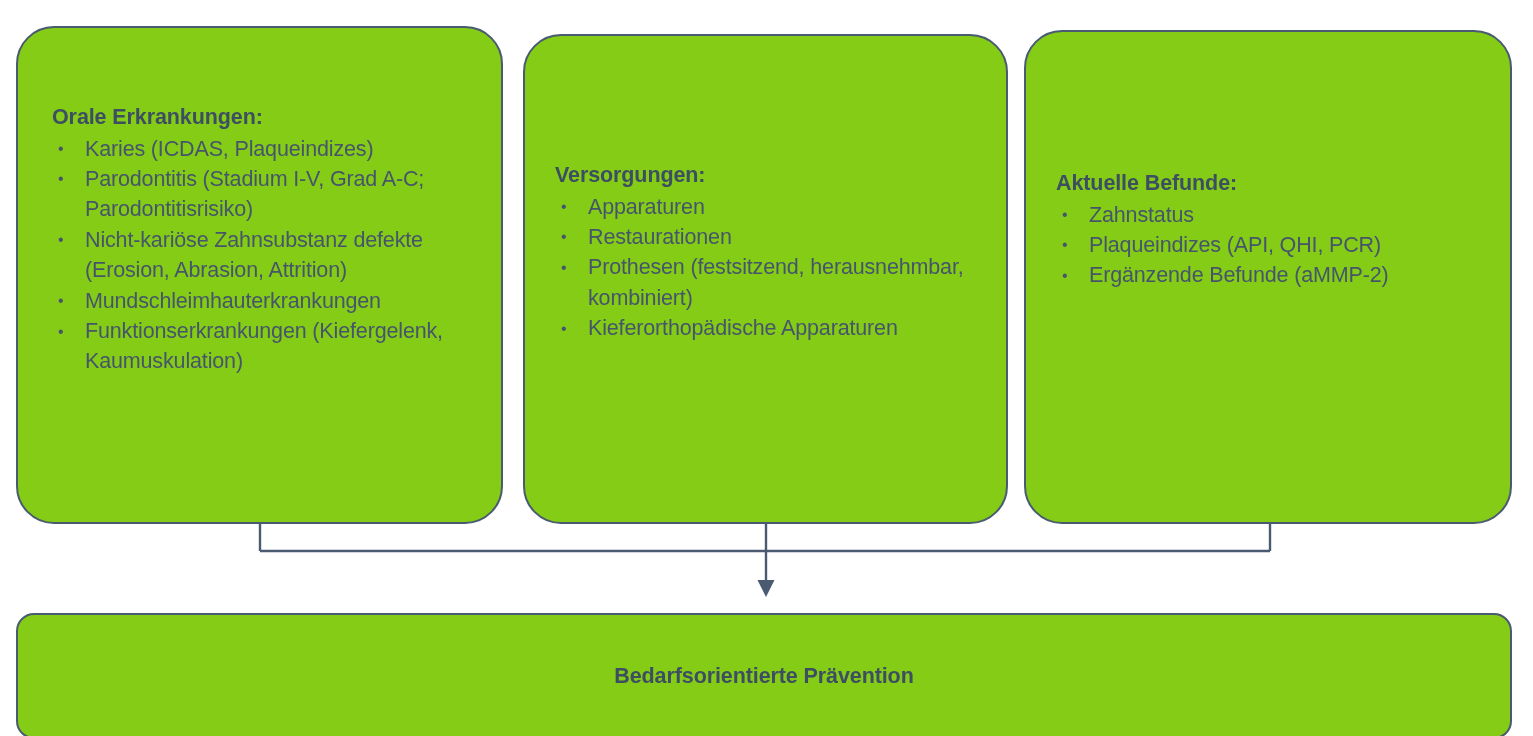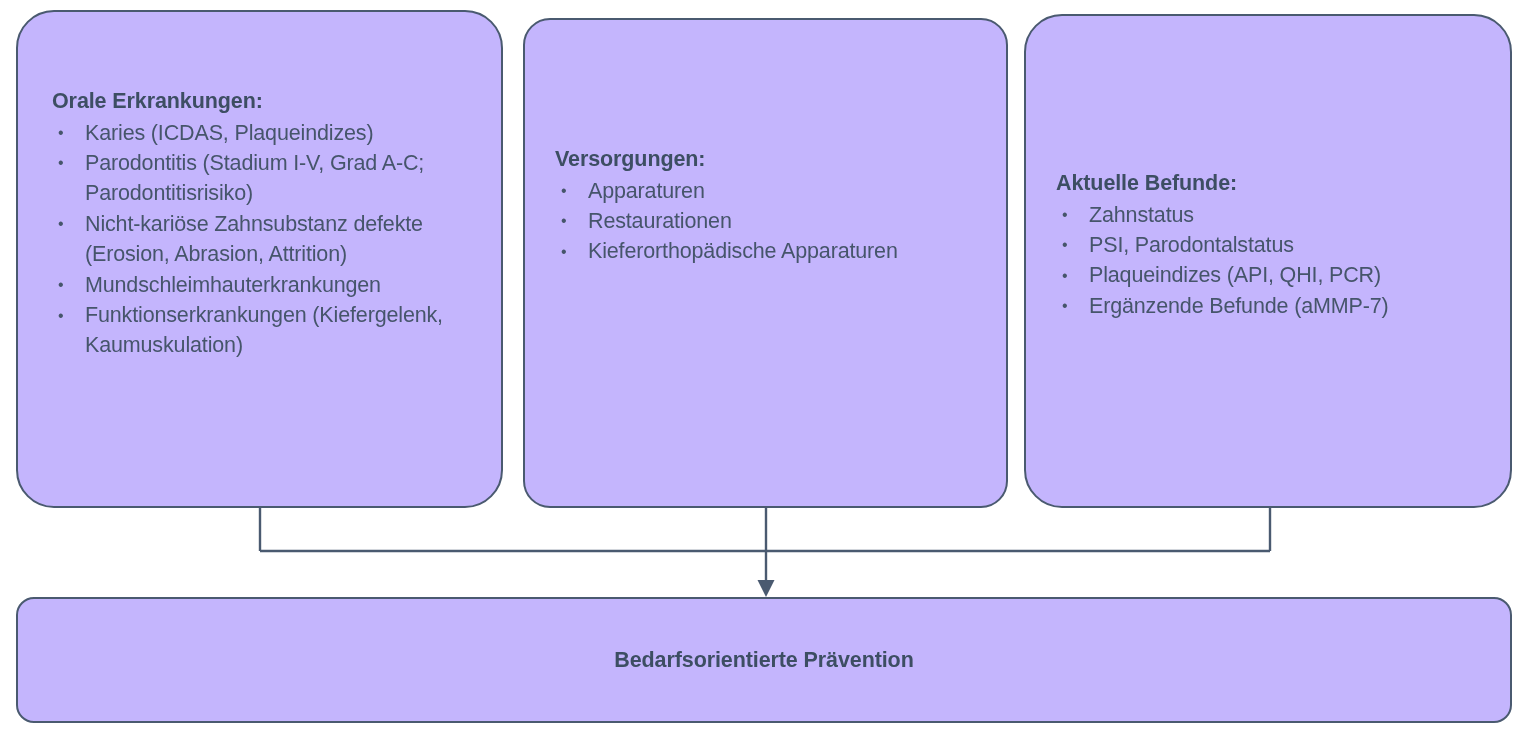--- a/index.html
+++ b/index.html
@@ -39,7 +39,8 @@
     position: absolute;
     box-sizing: border-box;
     border: 2px solid #4a5a70;
-    background: #c4b5fd;
+    background: #84cc16;
+    margin-top: 16px;
   }
   .box-top {
     border-radius: 38px;

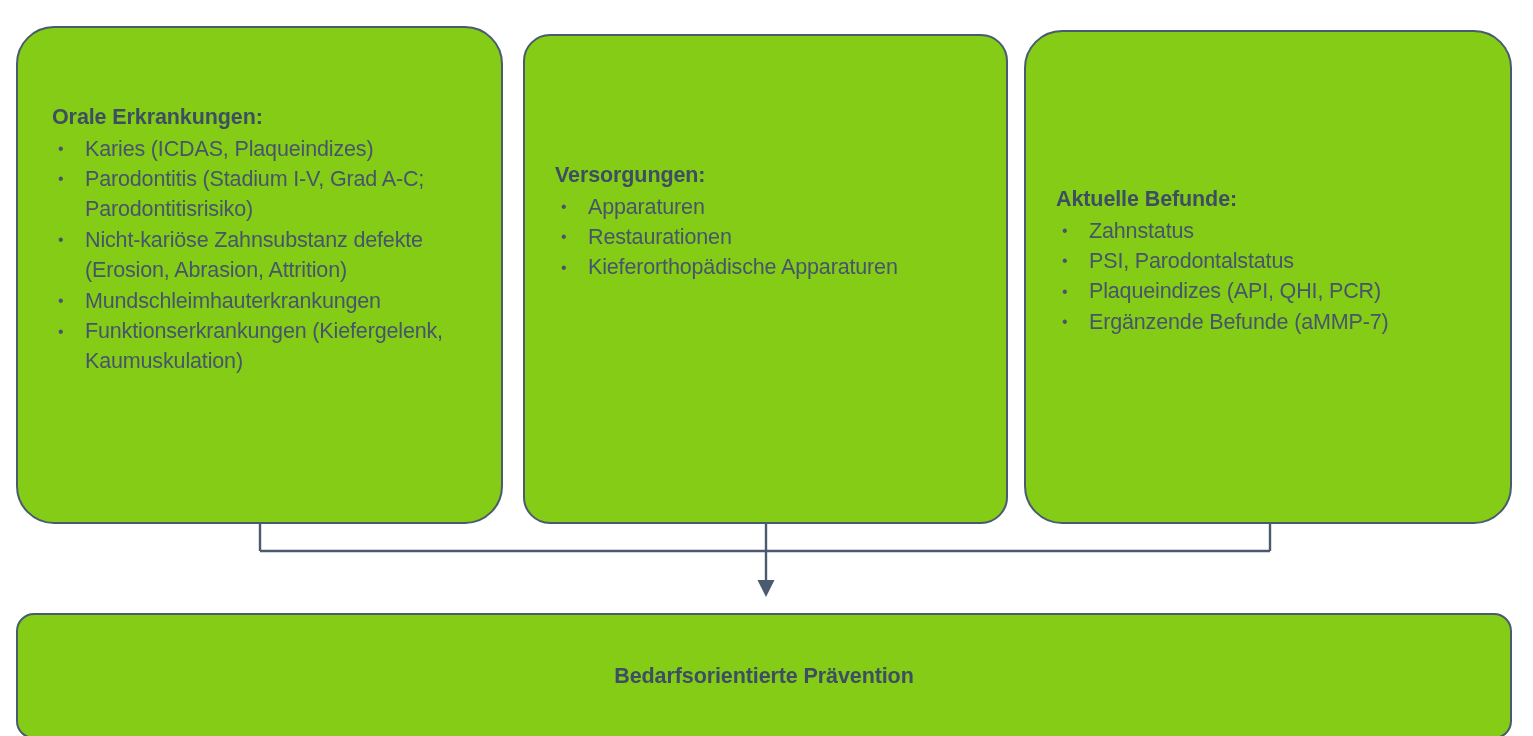--- a/index.html
+++ b/index.html
@@ -55,7 +55,7 @@
   }
   #box-restorations {
     left: 523px; top: 18px;
-    width: 485px; height: 490px; border-radius: 27px;
+    width: 485px; height: 490px;
   }
   #box-findings {
     left: 1024px; top: 14px;

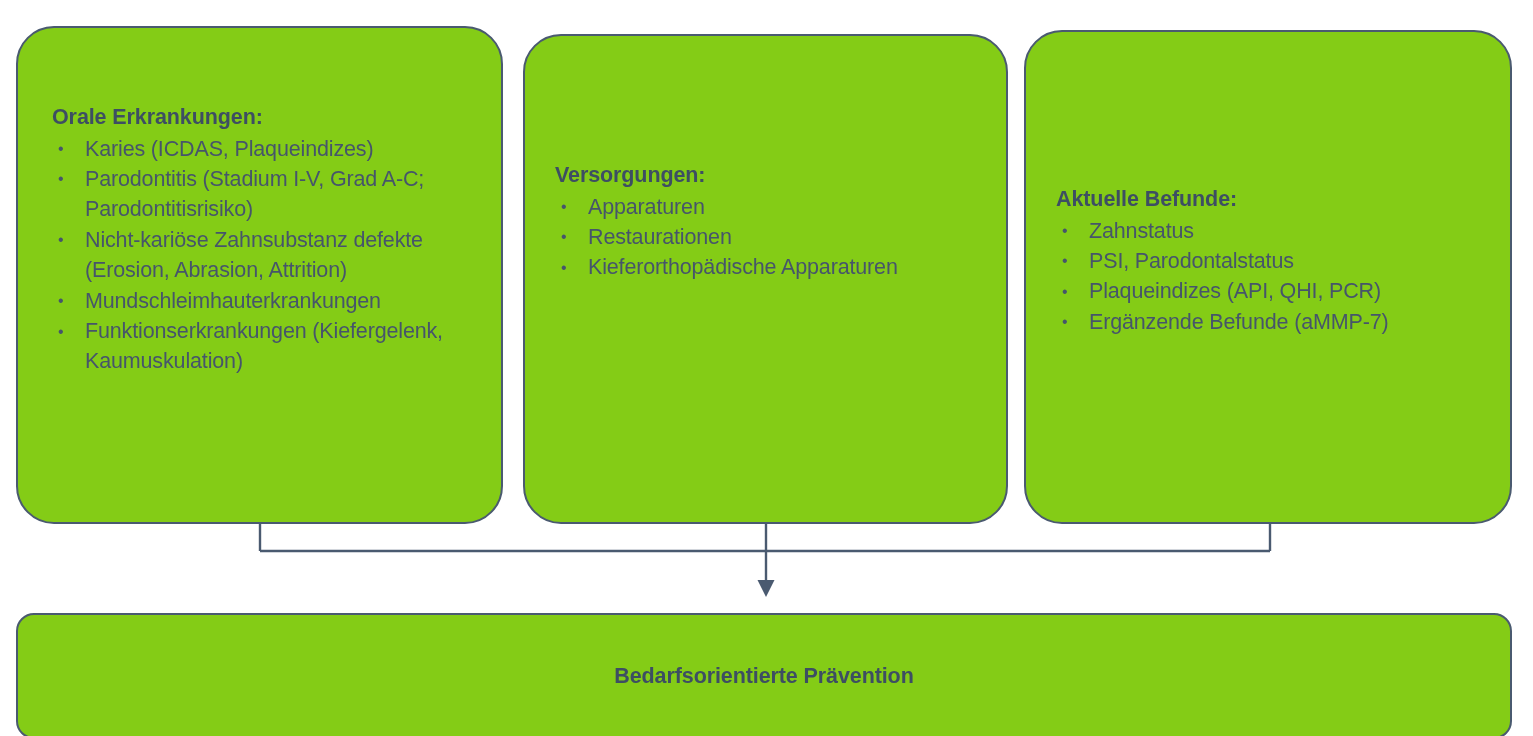--- a/index.html
+++ b/index.html
@@ -77,7 +77,7 @@
   }
   #box-oral-diseases .box-content { top: 74px; padding: 0 22px 0 34px; }
   #box-restorations .box-content  { top: 124px; padding: 0 22px 0 30px; }
-  #box-findings .box-content      { top: 152px; padding: 0 18px 0 30px; }
+  #box-findings .box-content      { top: 136px; padding: 0 18px 0 30px; }
 
   .box-heading {
     font-size: 21.5px;

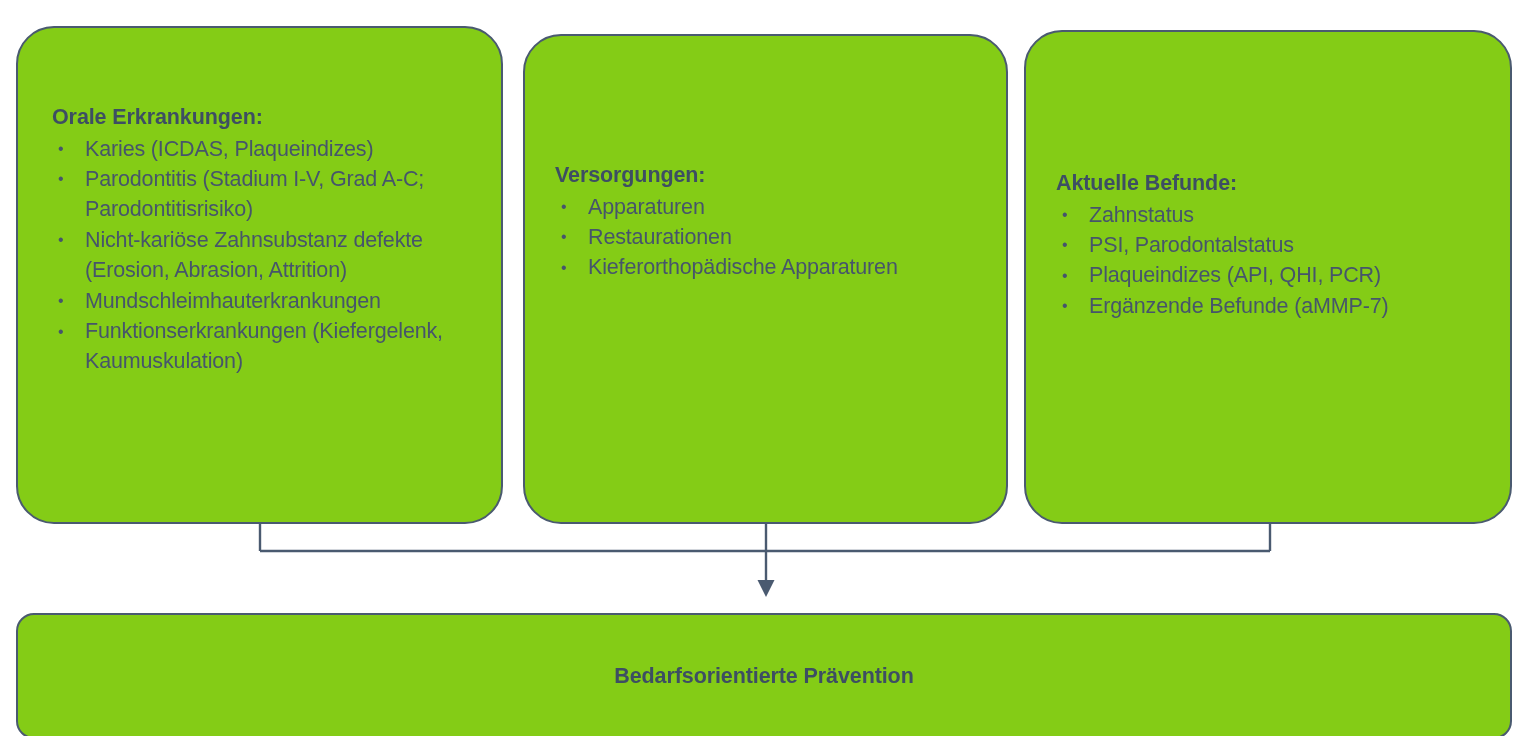--- a/index.html
+++ b/index.html
@@ -168,7 +168,6 @@
       <div class="box-heading">Aktuelle Befunde:</div>
       <ul class="bullet-list">
         <li>Zahnstatus</li>
-        <li>PSI, Parodontalstatus</li>
         <li>Plaqueindizes (API, QHI, PCR)</li>
         <li>Ergänzende Befunde (aMMP-7)</li>
       </ul>

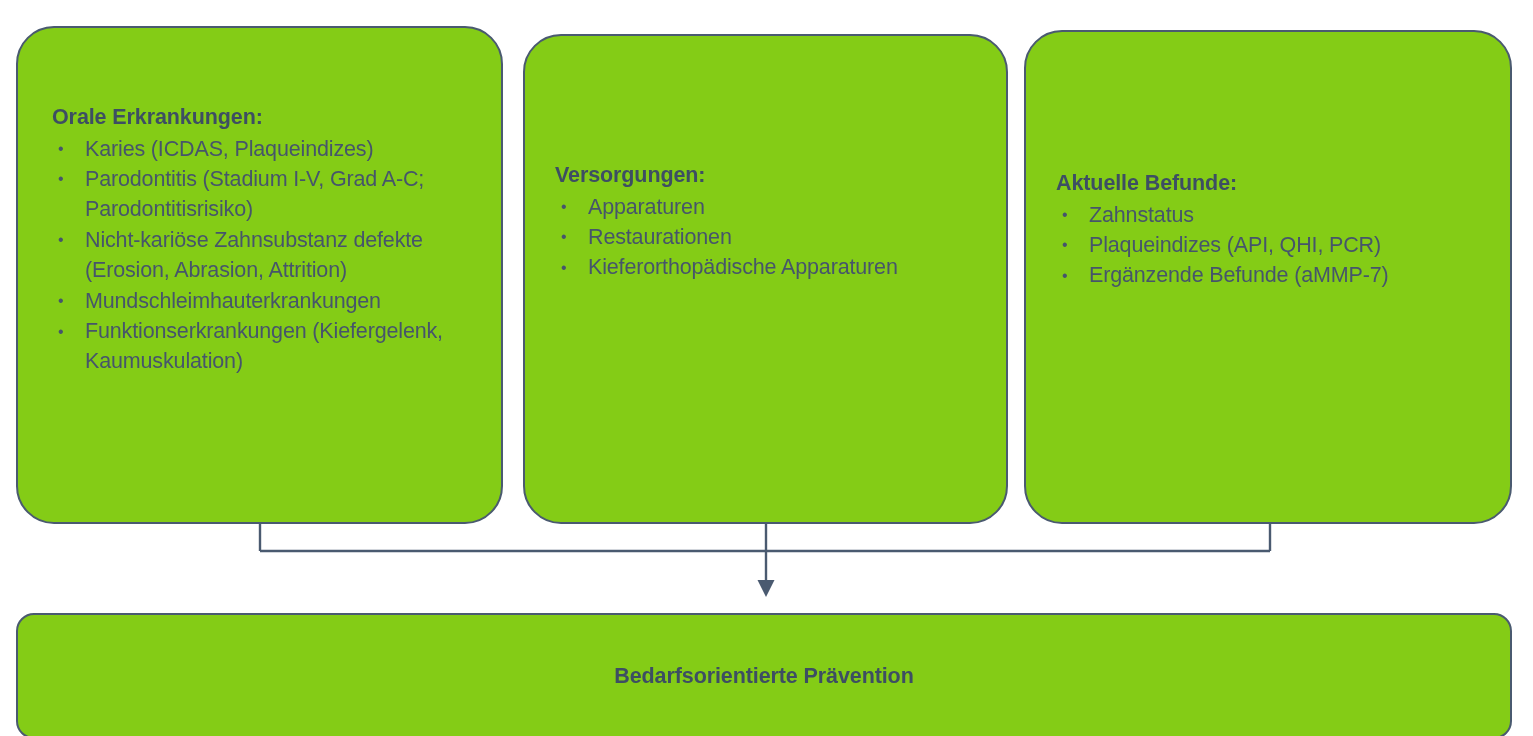--- a/index.html
+++ b/index.html
@@ -158,6 +158,7 @@
       <ul class="bullet-list">
         <li>Apparaturen</li>
         <li>Restaurationen</li>
+        <li>Prothesen (festsitzend, herausnehmbar, kombiniert)</li>
         <li>Kieferorthopädische Apparaturen</li>
       </ul>
     </div>

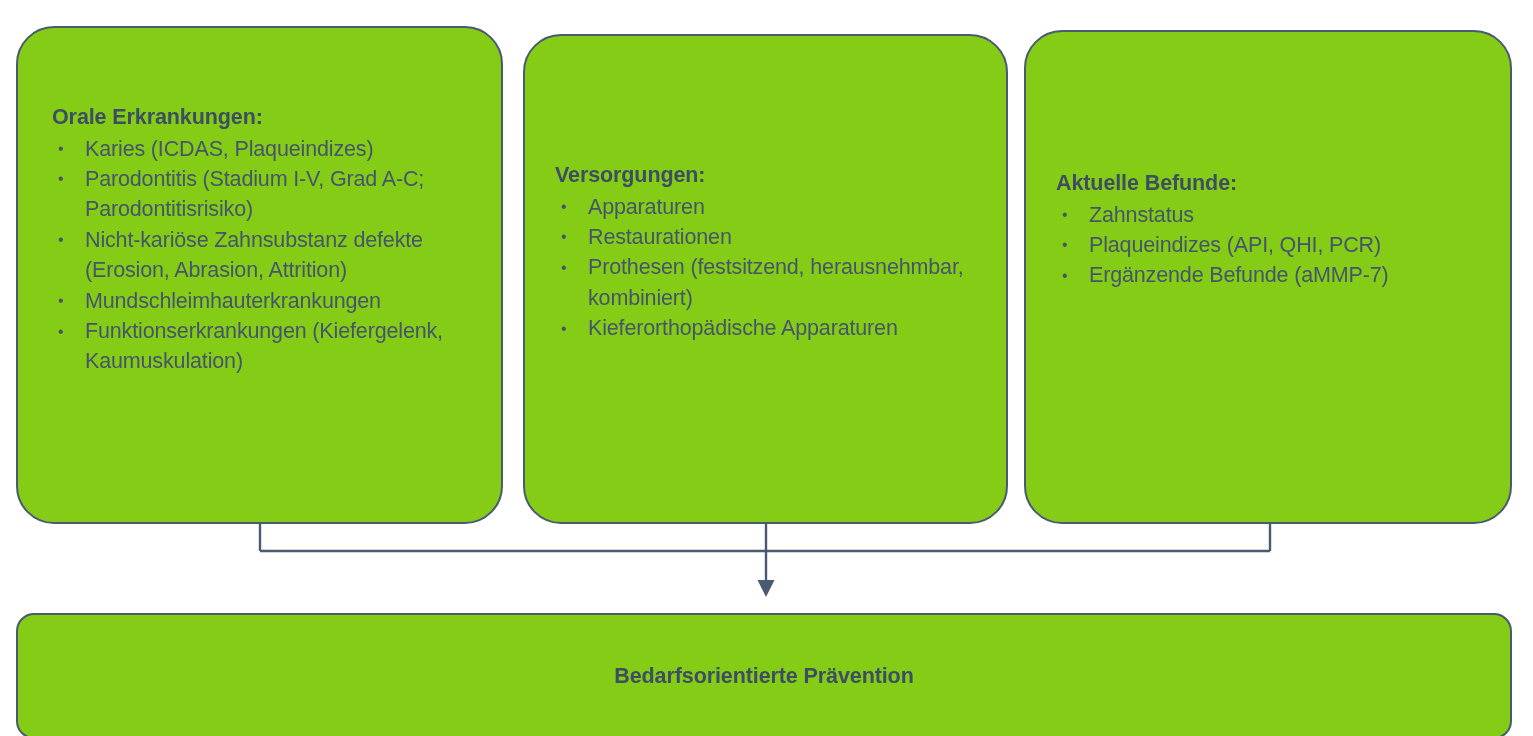--- a/index.html
+++ b/index.html
@@ -170,7 +170,7 @@
       <ul class="bullet-list">
         <li>Zahnstatus</li>
         <li>Plaqueindizes (API, QHI, PCR)</li>
-        <li>Ergänzende Befunde (aMMP-7)</li>
+        <li>Ergänzende Befunde (aMMP-2)</li>
       </ul>
     </div>
   </div>

